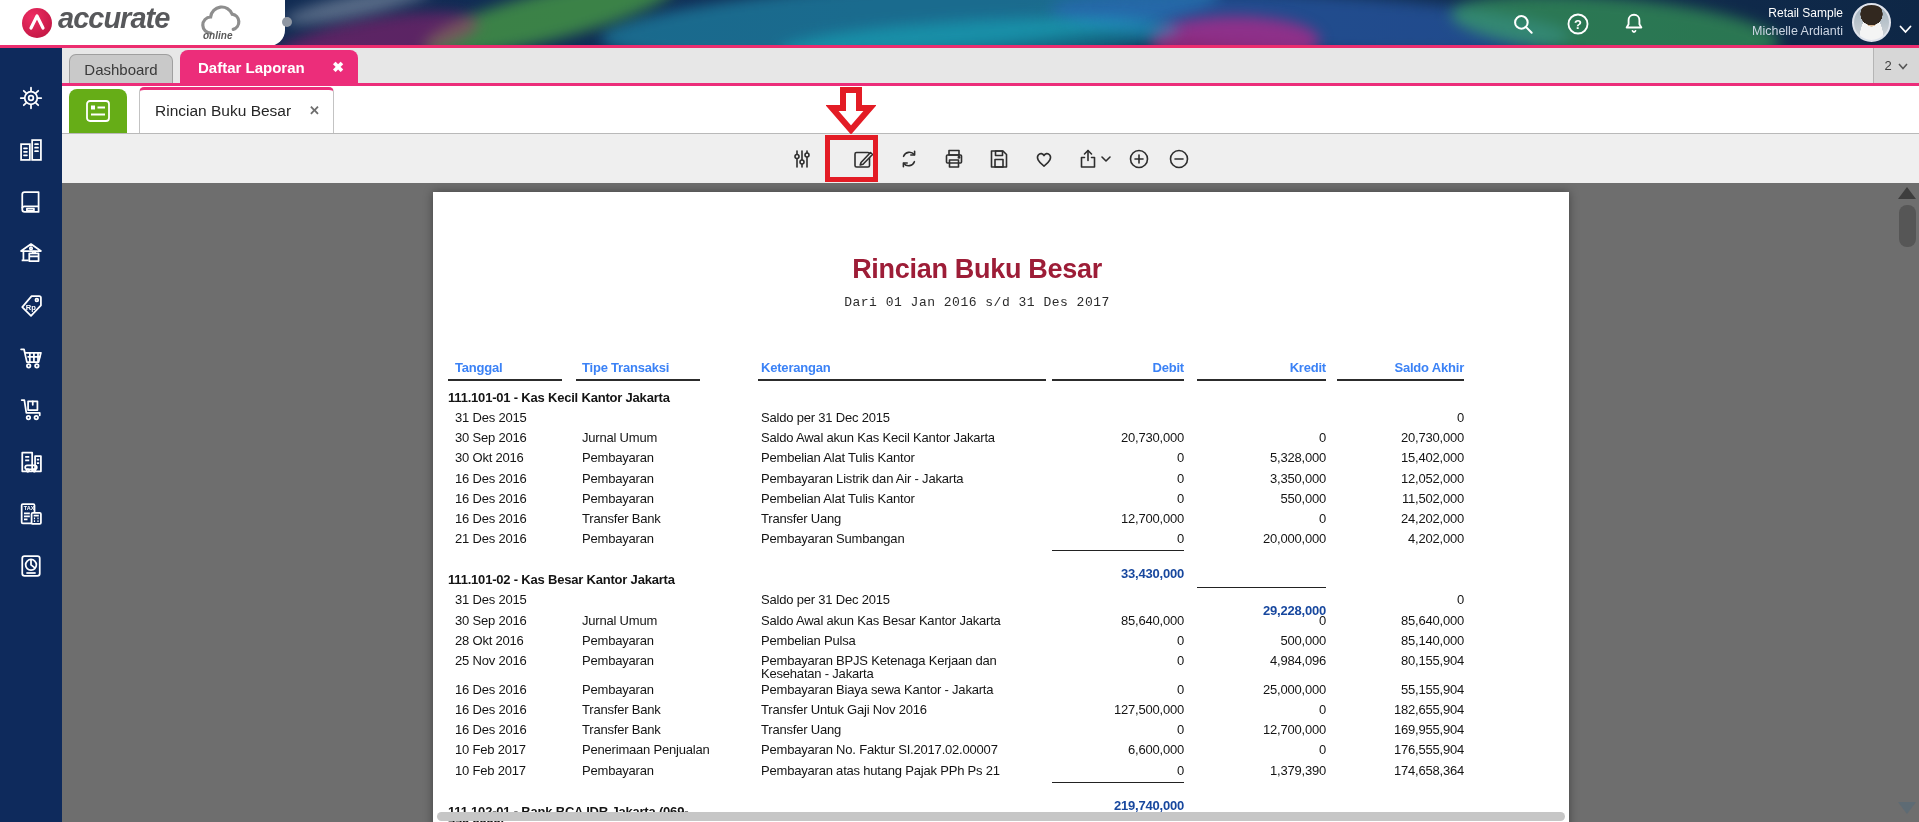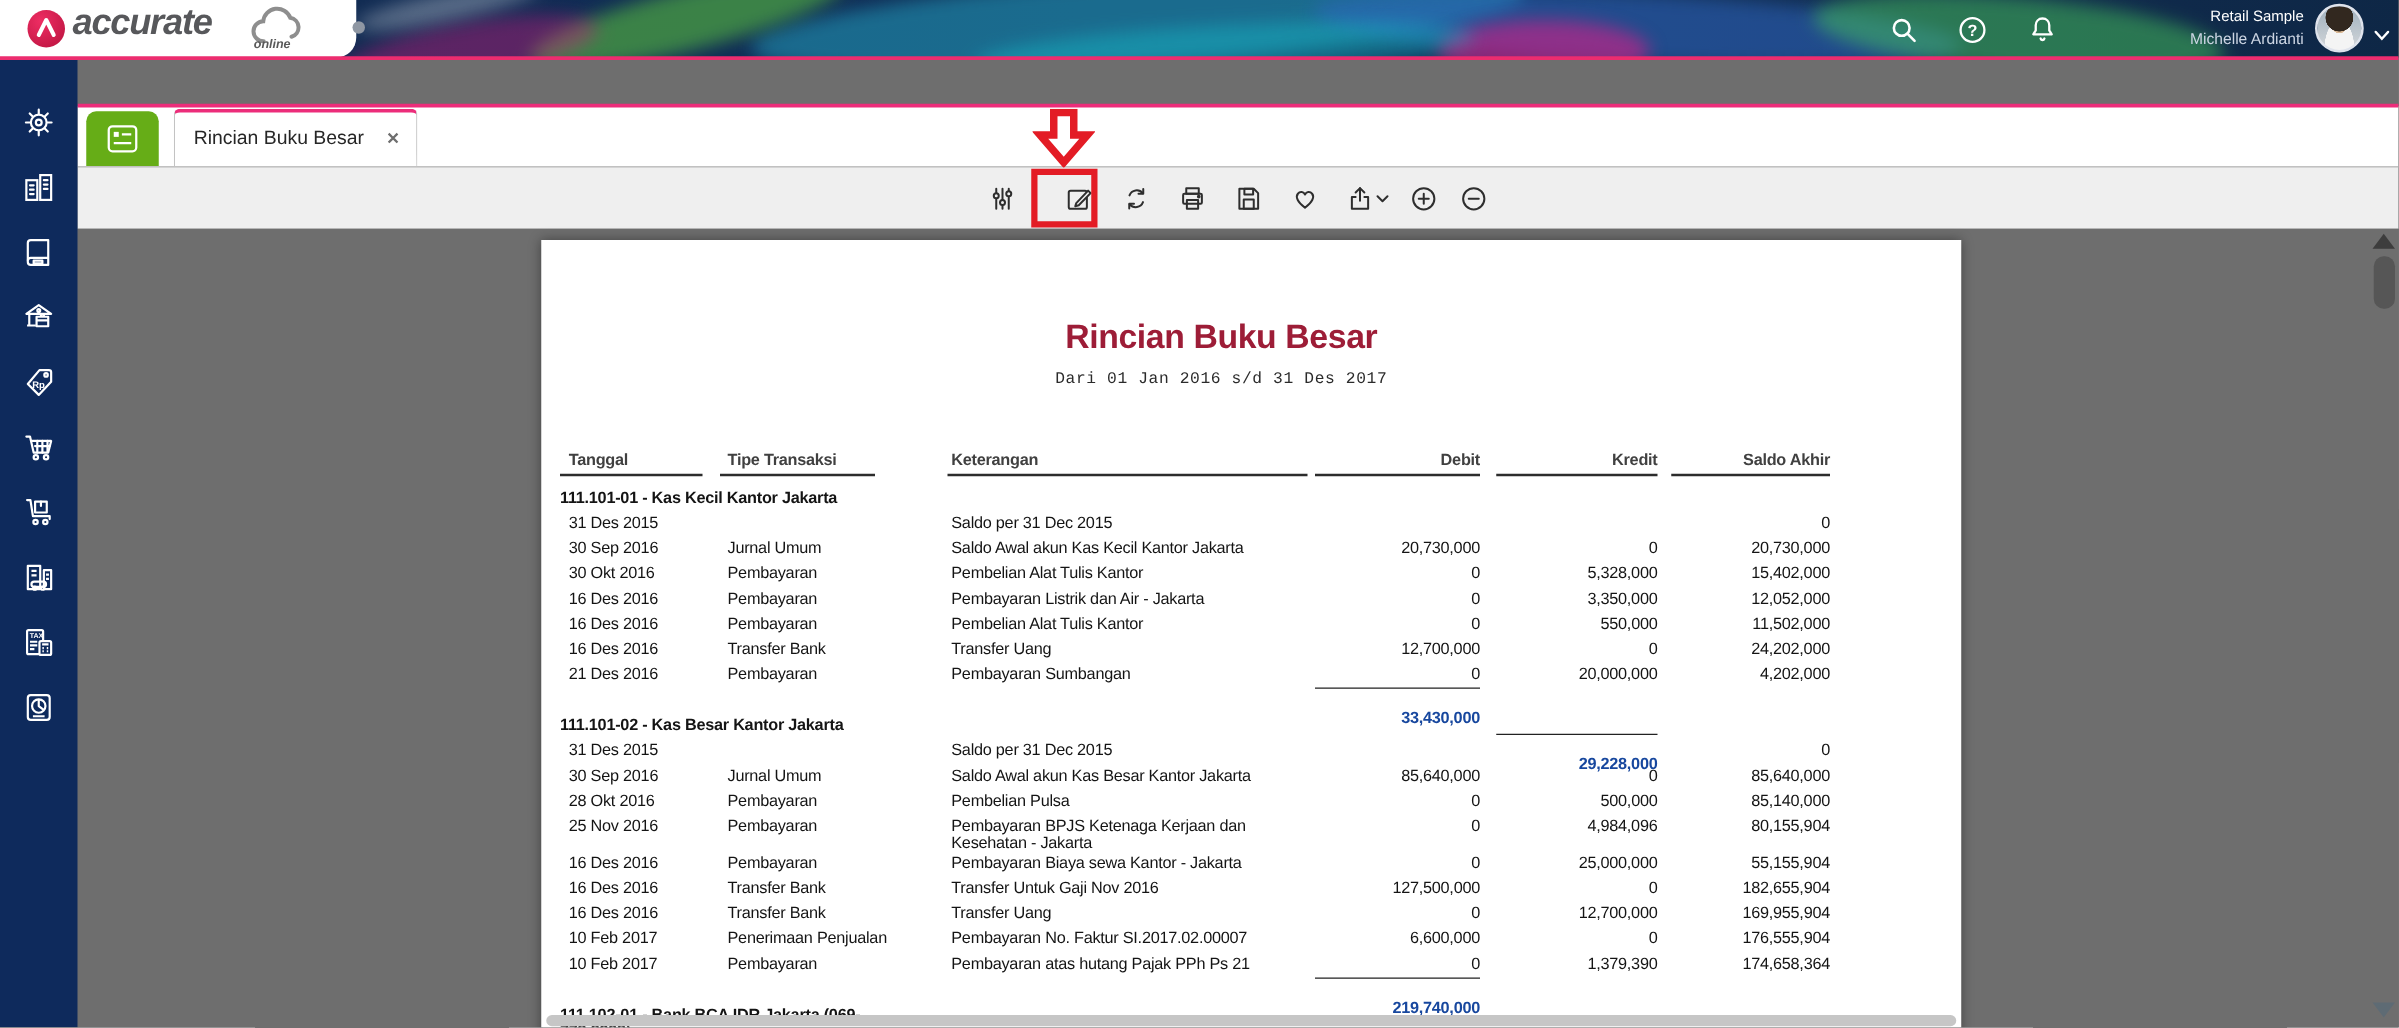--- a/index.html
+++ b/index.html
@@ -279,6 +279,19 @@
     </div>
   </div>
 
+  <div class="tabrow">
+    <div class="tab-gray">Dashboard</div>
+    <div class="tab-pink">
+      <span>Daftar Laporan</span>
+      <span class="closex">✖</span>
+    </div>
+    <div class="tab-overflow">
+      <span>2</span>
+      <svg width="10" height="7" viewBox="0 0 10 7" style="margin-left:3px">
+          <polyline points="1,1 5,5.5 9,1" stroke="#555" stroke-width="1.5" fill="none"></polyline>
+        </svg>
+    </div>
+  </div>
   <div class="tabrow-underline"></div>
 
   <div class="subtabrow">

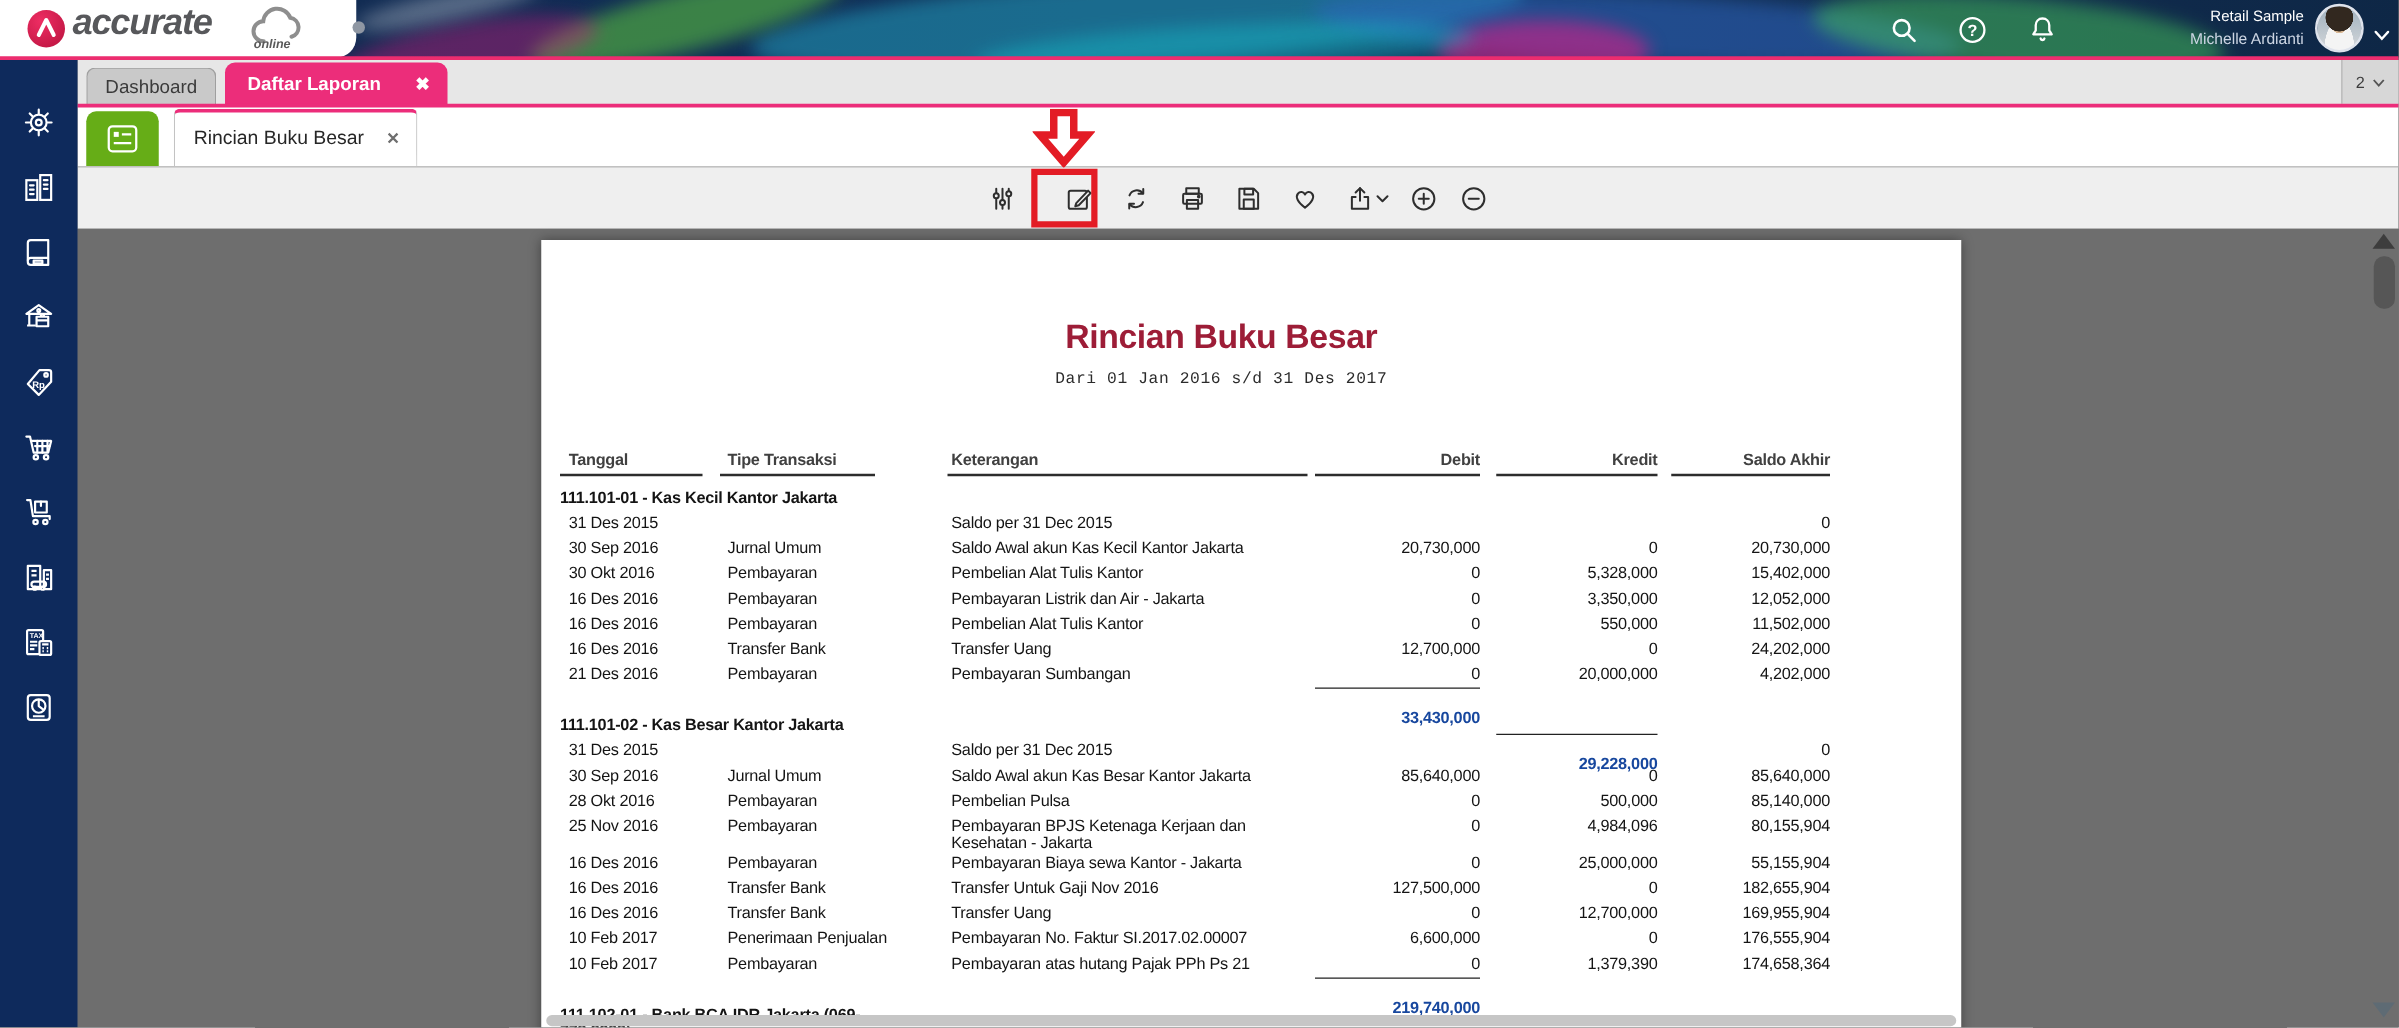--- a/index.html
+++ b/index.html
@@ -93,7 +93,7 @@
     font-family:"Liberation Mono", monospace; font-size:13px; color:#2b2b2b; letter-spacing:0.5px; }
 
   .thead { position:absolute; left:15px; top:168px; width:1021px; height:22px;
-    font-size:13px; font-weight:bold; color:#404040; letter-spacing:-0.2px; }
+    font-size:13px; font-weight:bold; color:#3b82f6; letter-spacing:-0.2px; }
   .thead span { position:absolute; top:0; border-bottom:2px solid #2c2c2c; padding-bottom:4px; }
   .h1 { left:0; width:114px; padding-left:7px; }
   .h2 { left:128px; width:124px; padding-left:6px; }

